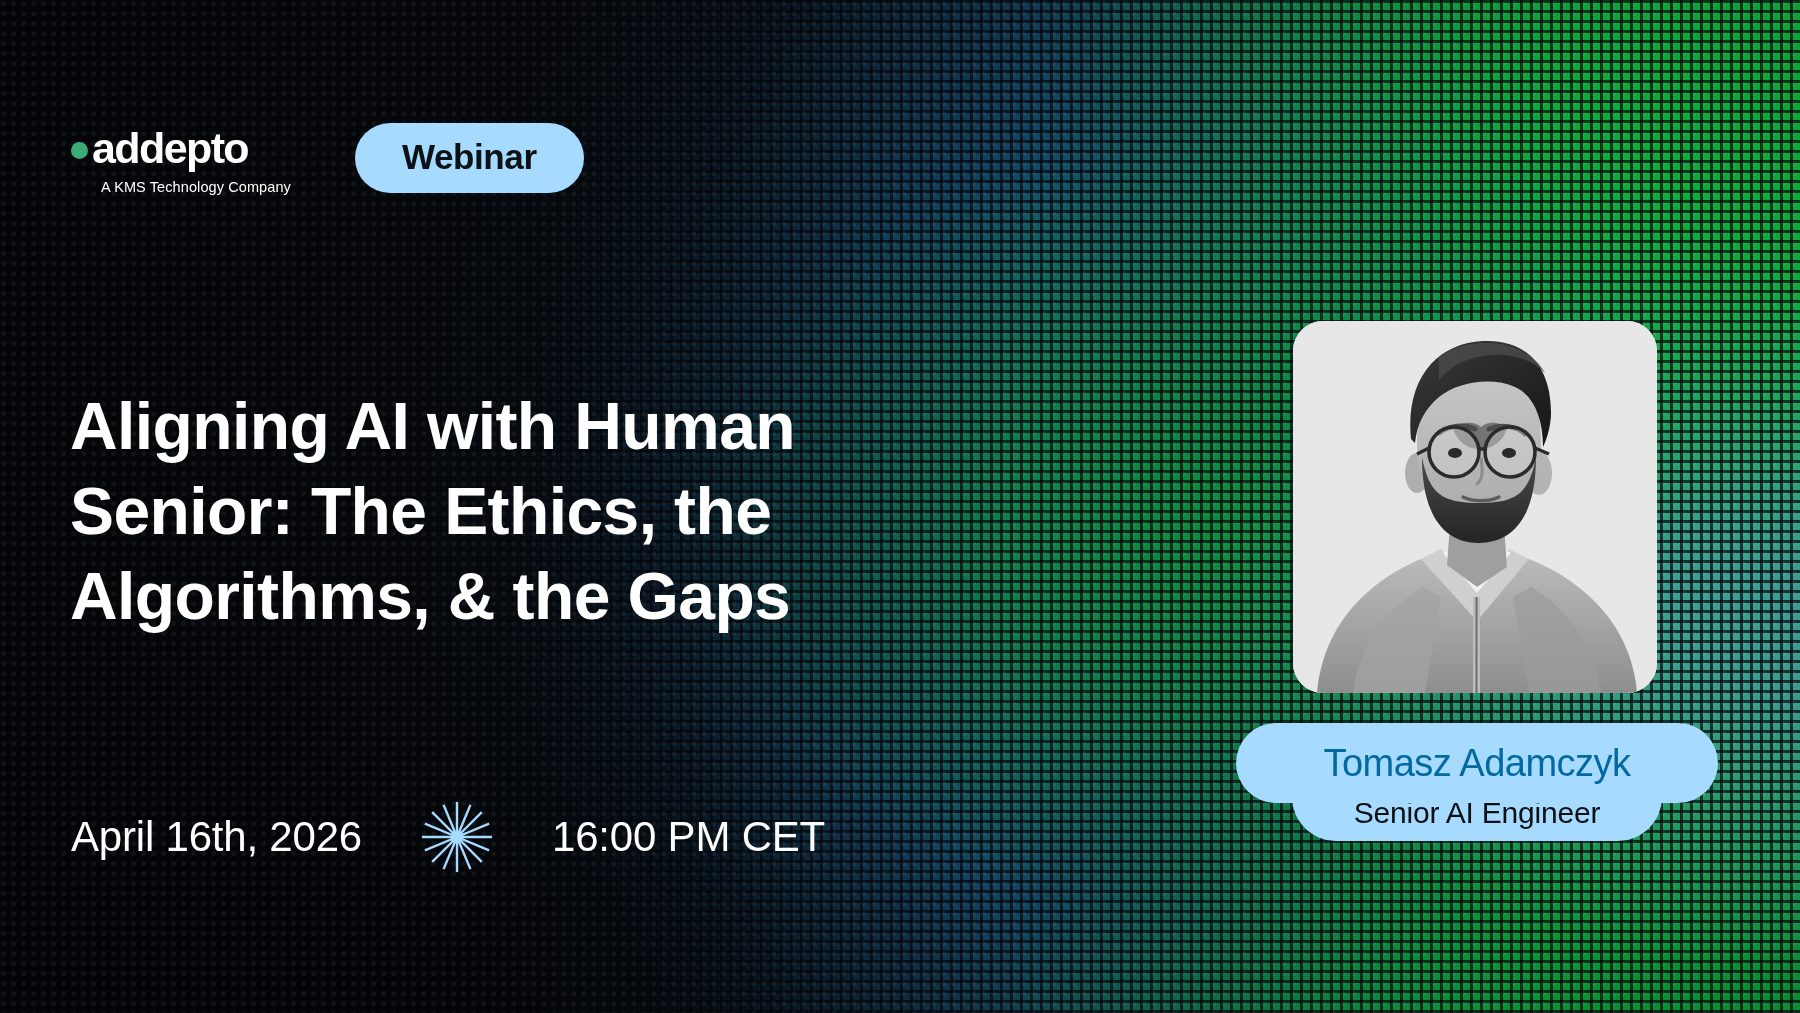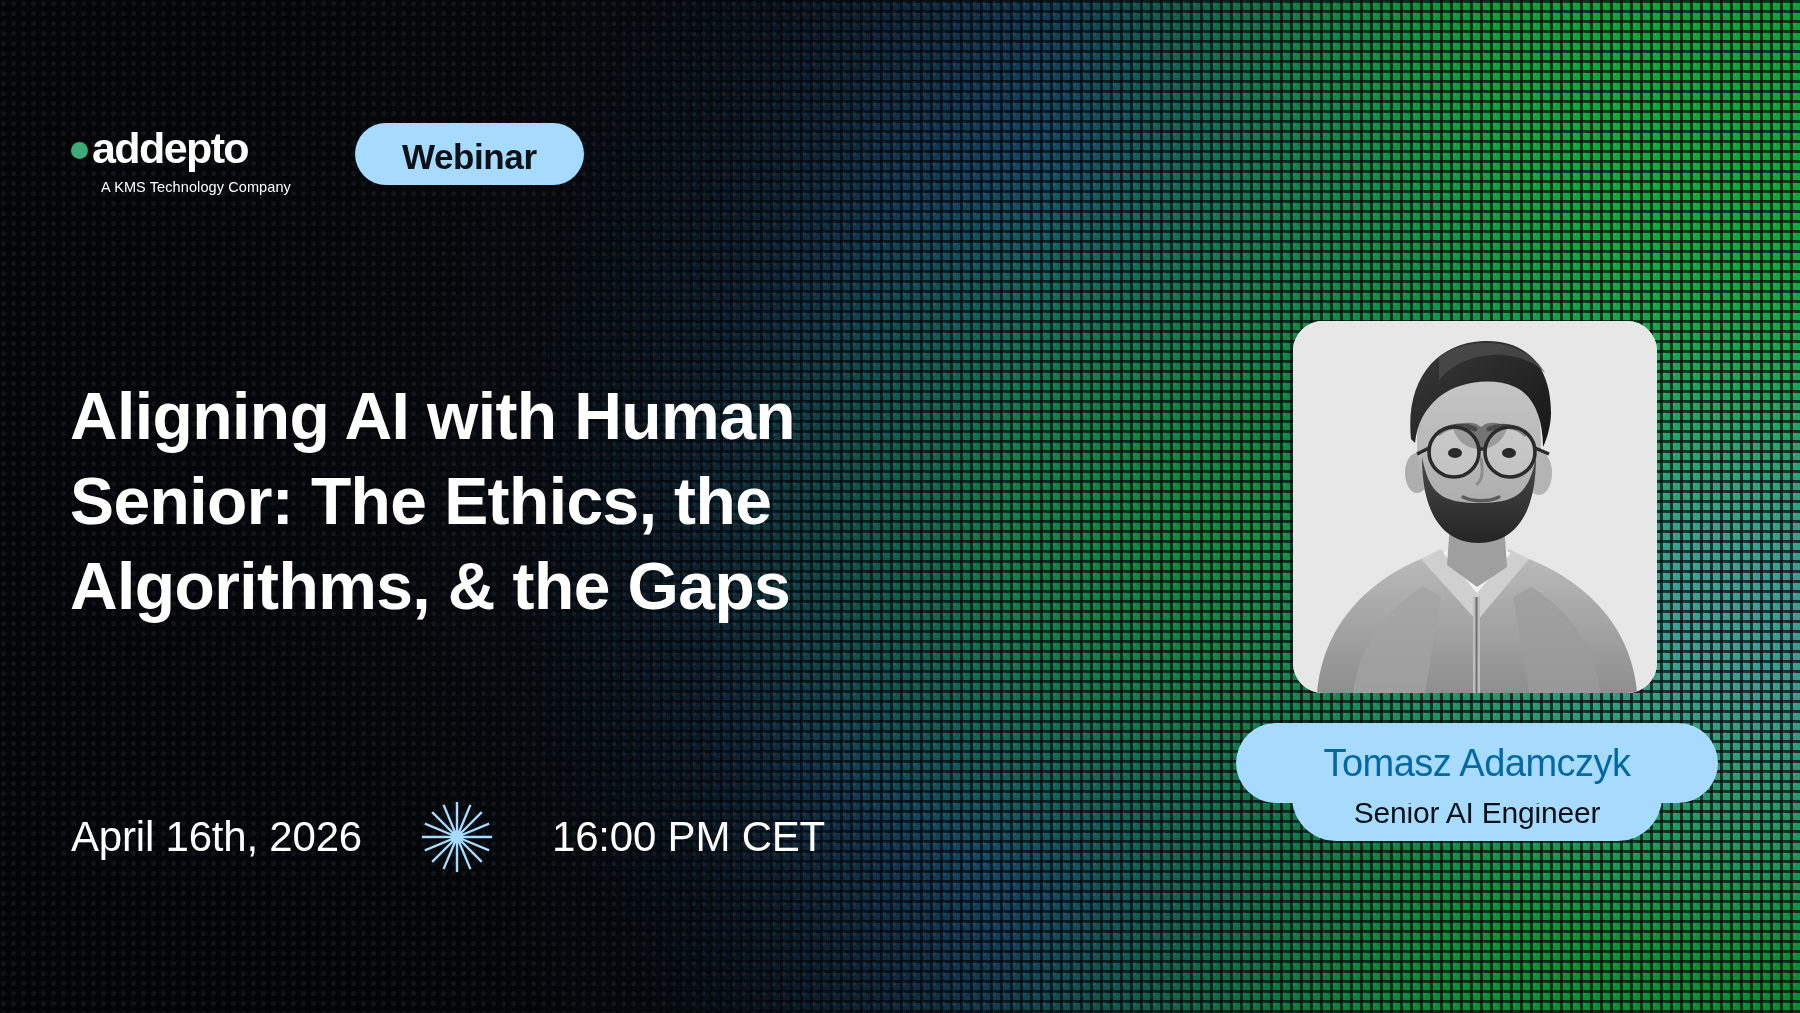--- a/index.html
+++ b/index.html
@@ -119,7 +119,7 @@
     background: #a6daff;
     color: #0c1116;
     border-radius: 999px;
-    padding: 14px 47px 8px;
+    padding: 14px 47px 16px;
     font-size: 35px;
     font-weight: 700;
     letter-spacing: -0.4px;

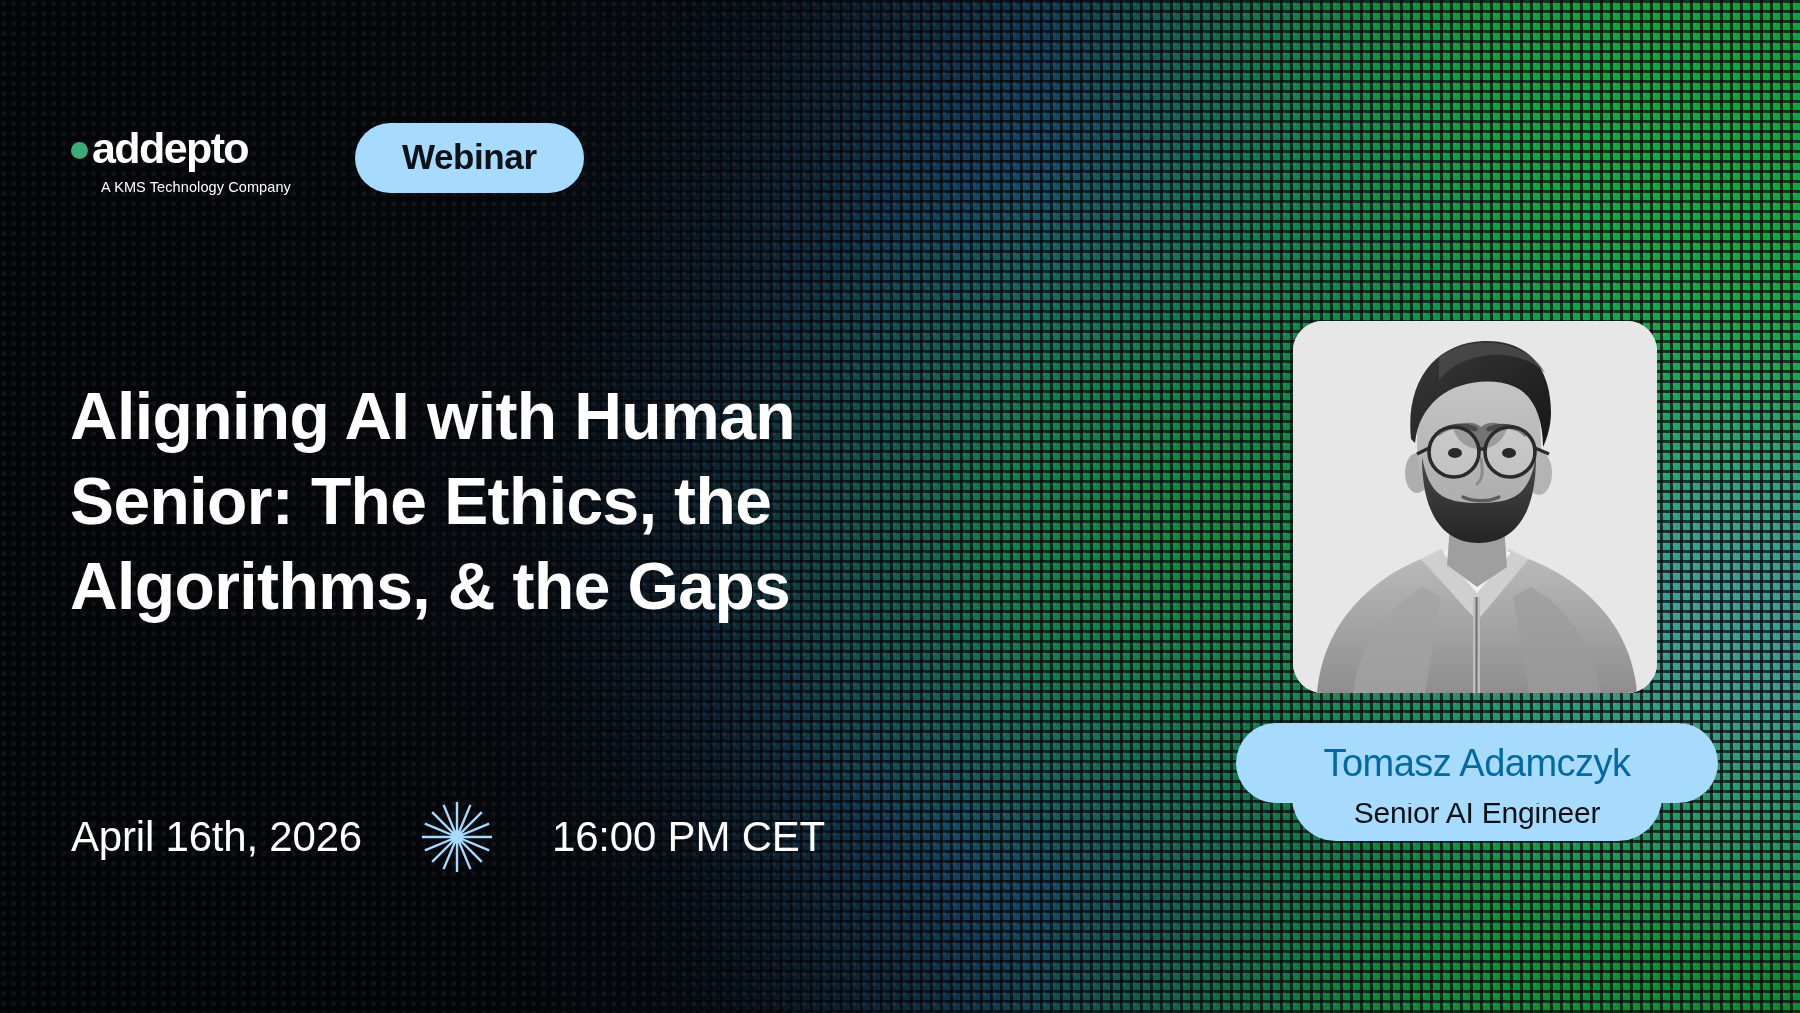--- a/index.html
+++ b/index.html
@@ -130,7 +130,7 @@
   .title {
     position: absolute;
     left: 70px;
-    top: 330px;
+    top: 340px;
     width: 1030px;
     color: #ffffff;
     font-size: 66px;

